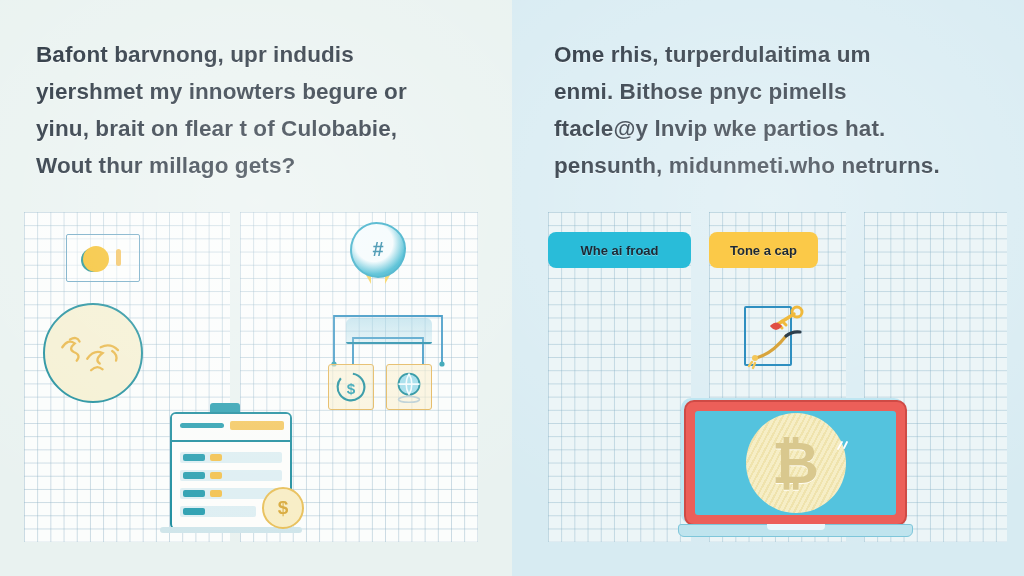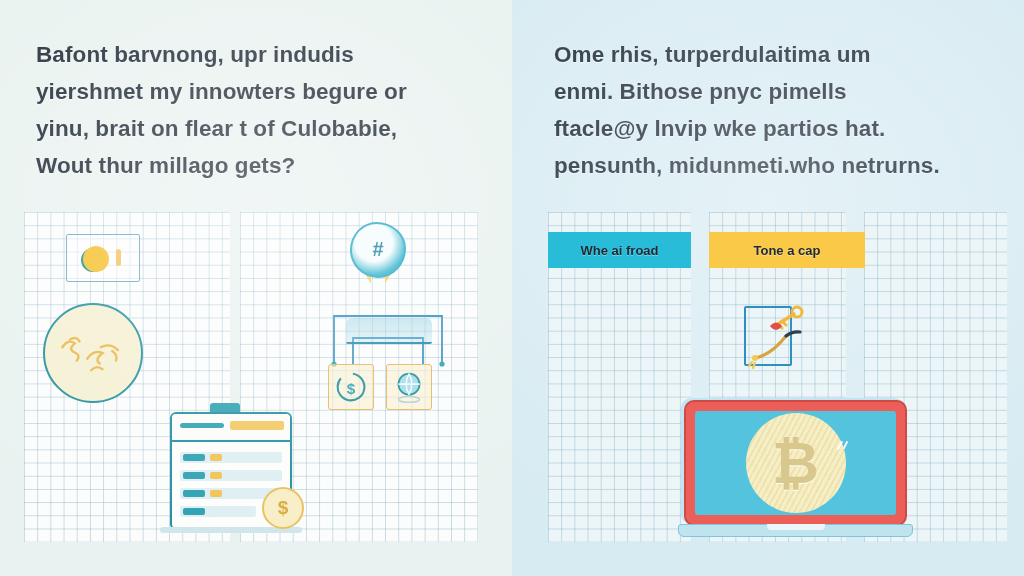--- a/index.html
+++ b/index.html
@@ -203,7 +203,7 @@
     height: 36px;
     display: flex; align-items: center; justify-content: center;
     font-size: 13px; font-weight: 700; color: #1d2935;
-    border-radius: 0;
+    border-radius: 8px;
     text-shadow: 0 1px 0 rgba(255,255,255,.35);
   }
   #tab-0 { left: 548px; width: 143px; background: #29bcd9; }

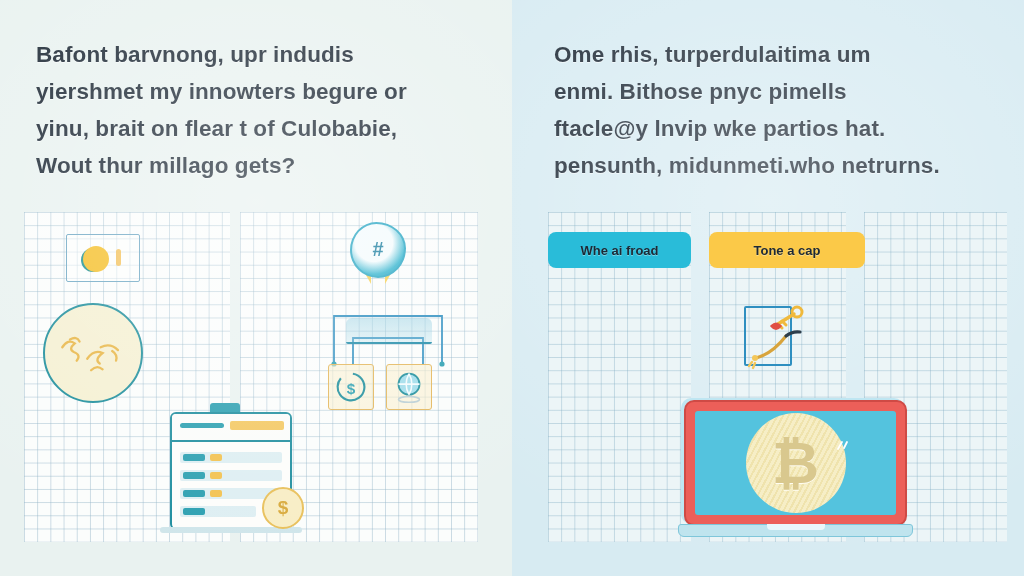--- a/index.html
+++ b/index.html
@@ -207,7 +207,7 @@
     text-shadow: 0 1px 0 rgba(255,255,255,.35);
   }
   #tab-0 { left: 548px; width: 143px; background: #29bcd9; }
-  #tab-1 { left: 709px; width: 156px; background: #fbc948; }
+  #tab-1 { left: 709px; width: 109px; background: #fbc948; }
   #tab-2 { left: 864px; width: 143px; background: #ed5e58; border: 1px solid #c9443f; }
 
   

